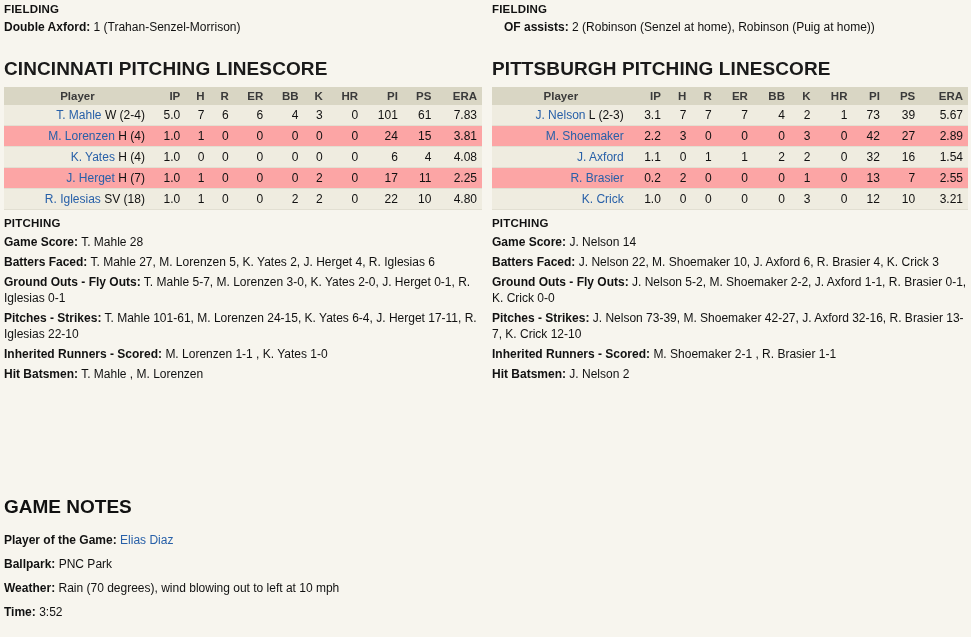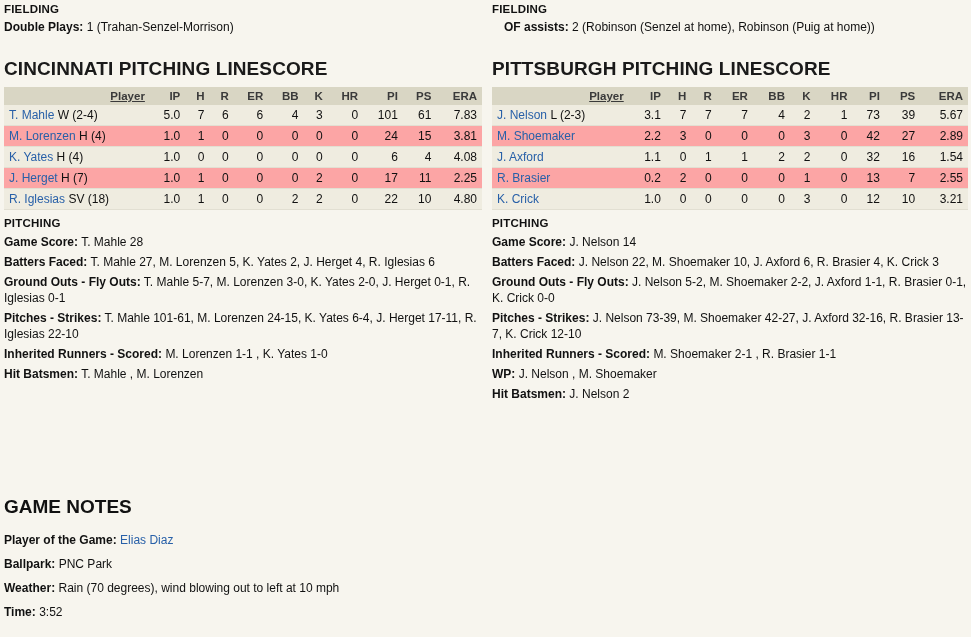--- a/index.html
+++ b/index.html
@@ -138,7 +138,7 @@
 
     <div class="fielding-head">FIELDING</div>
     <div class="fielding-line">
-      <span class="lbl">Double Plays:</span>
+      <span class="lbl">Double Axford:</span>
       <span>1 (Trahan-Senzel-Morrison)</span>
     </div>
 

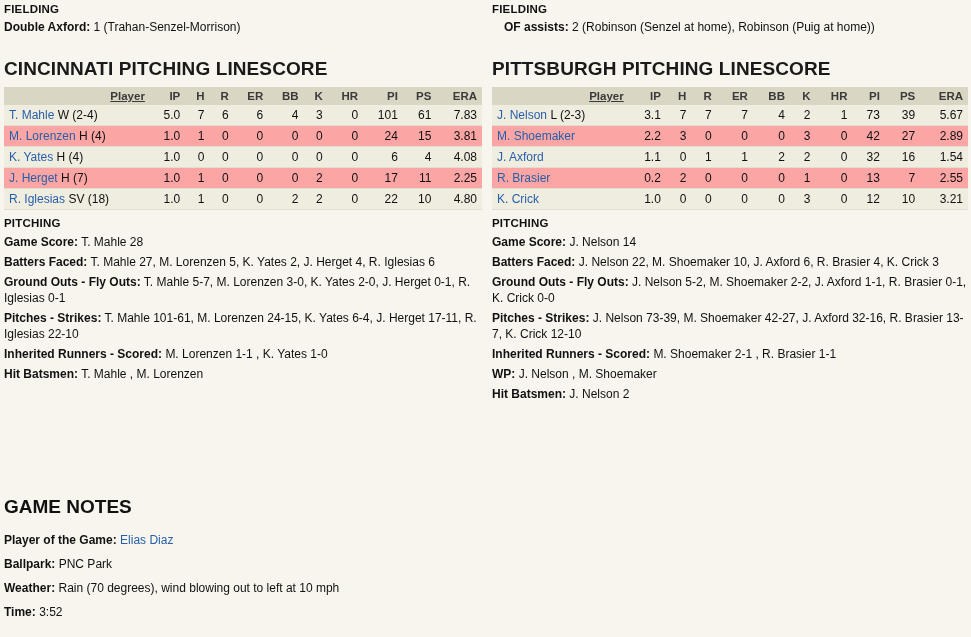--- a/index.html
+++ b/index.html
@@ -72,9 +72,8 @@
     border: none;
   }
   table.linescore thead th.player {
-    text-align: right;
+    text-align: center;
     padding-left: 6px;
-    text-decoration: underline;
   }
   table.linescore tbody td {
     padding: 3px 5px;

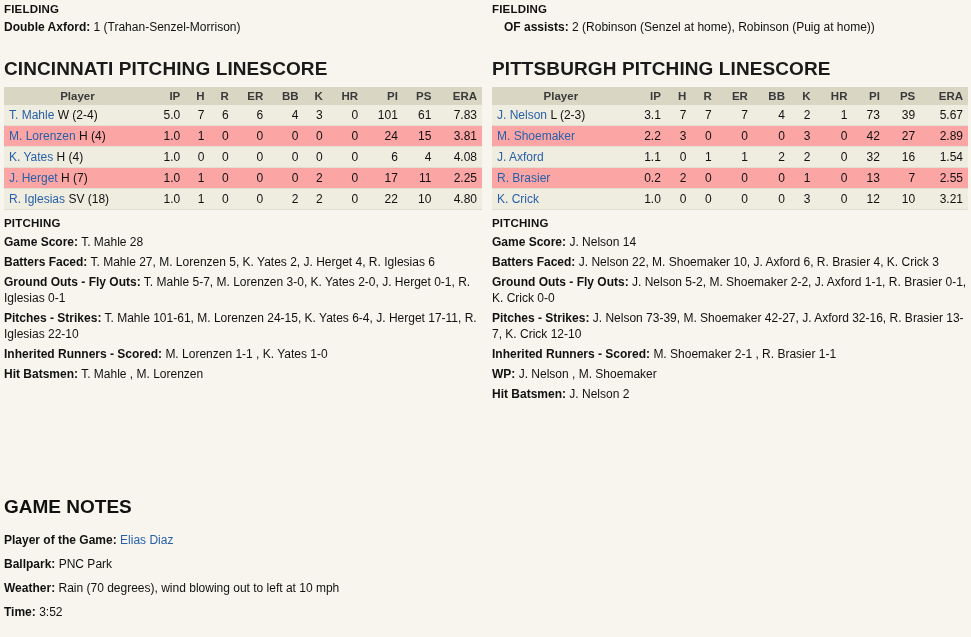--- a/index.html
+++ b/index.html
@@ -82,7 +82,7 @@
     white-space: nowrap;
   }
   table.linescore tbody td.player {
-    text-align: left;
+    text-align: right;
   }
   table.linescore tbody tr.odd td {
     background: #efece0;

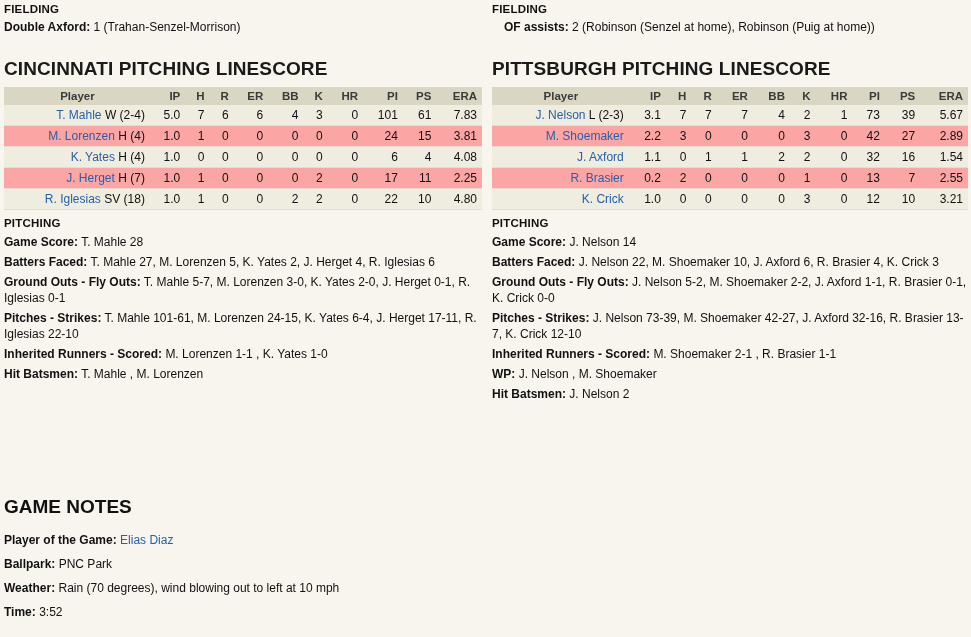--- a/index.html
+++ b/index.html
@@ -374,10 +374,6 @@
       <span>M. Shoemaker 2-1 , R. Brasier 1-1</span>
     </div>
     <div class="pitch-line">
-      <span class="lbl">WP:</span>
-      <span>J. Nelson , M. Shoemaker</span>
-    </div>
-    <div class="pitch-line">
       <span class="lbl">Hit Batsmen:</span>
       <span>J. Nelson 2</span>
     </div>

